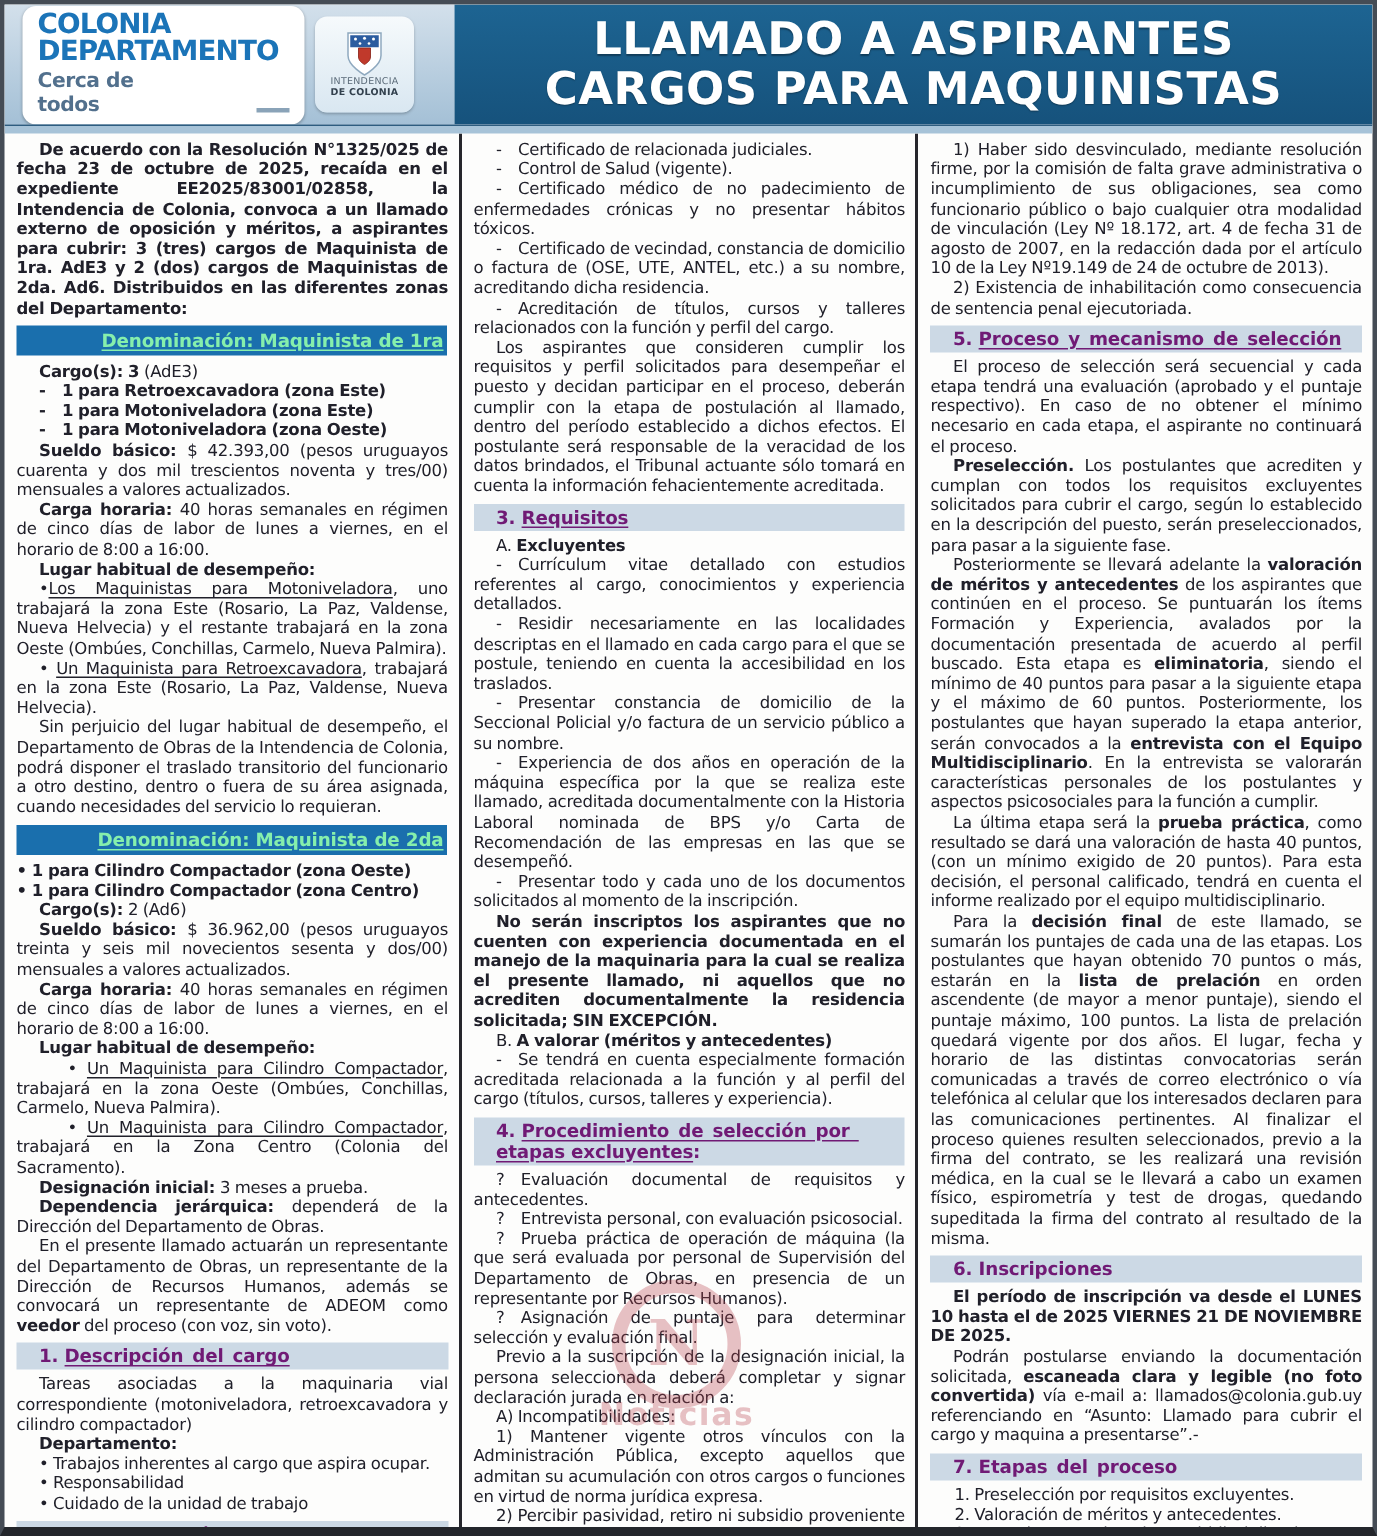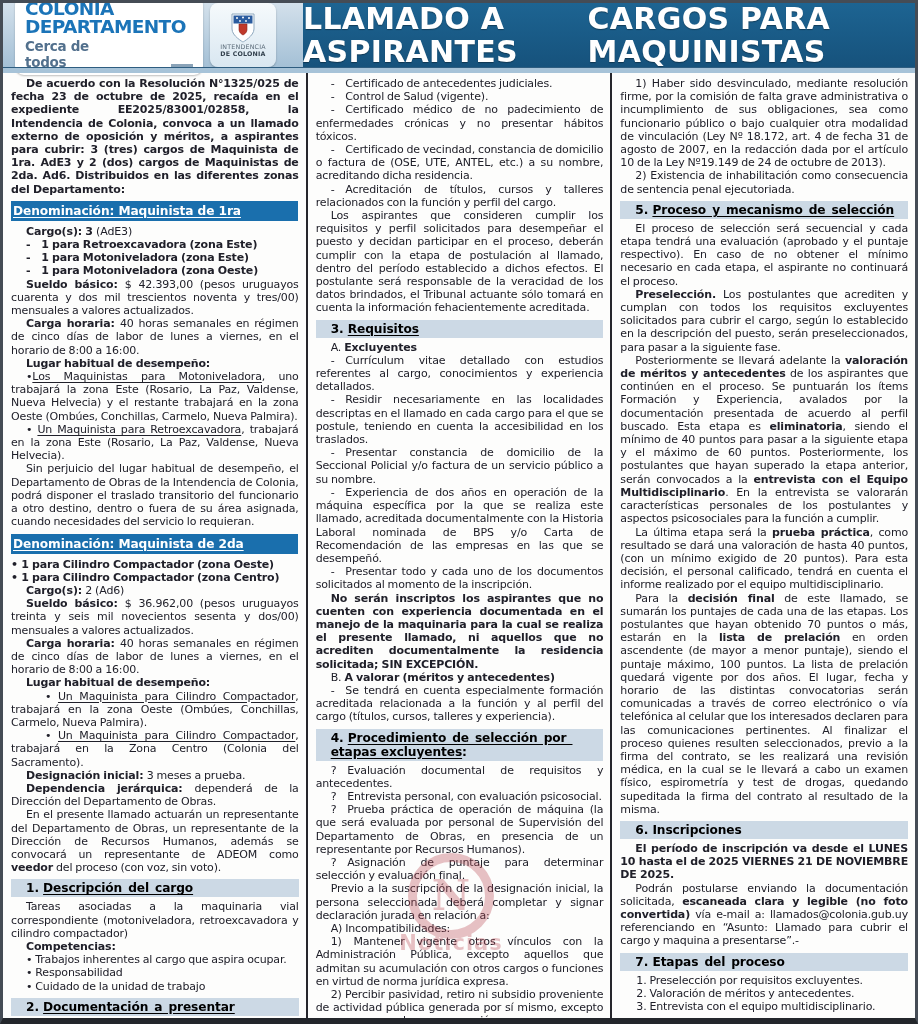--- a/index.html
+++ b/index.html
@@ -10,7 +10,7 @@
     font-family:"DejaVu Sans","Liberation Sans",sans-serif;
   }
   
-  .hdr{height:64px; display:flex; flex:0 0 auto;}
+  .hdr{height:80px; display:flex; flex:0 0 auto;}
   .hdr-left{
     width:300px; box-sizing:border-box; padding:6px 6px 6px 12px;
     background:linear-gradient(#d3e0eb,#a4c0d6);

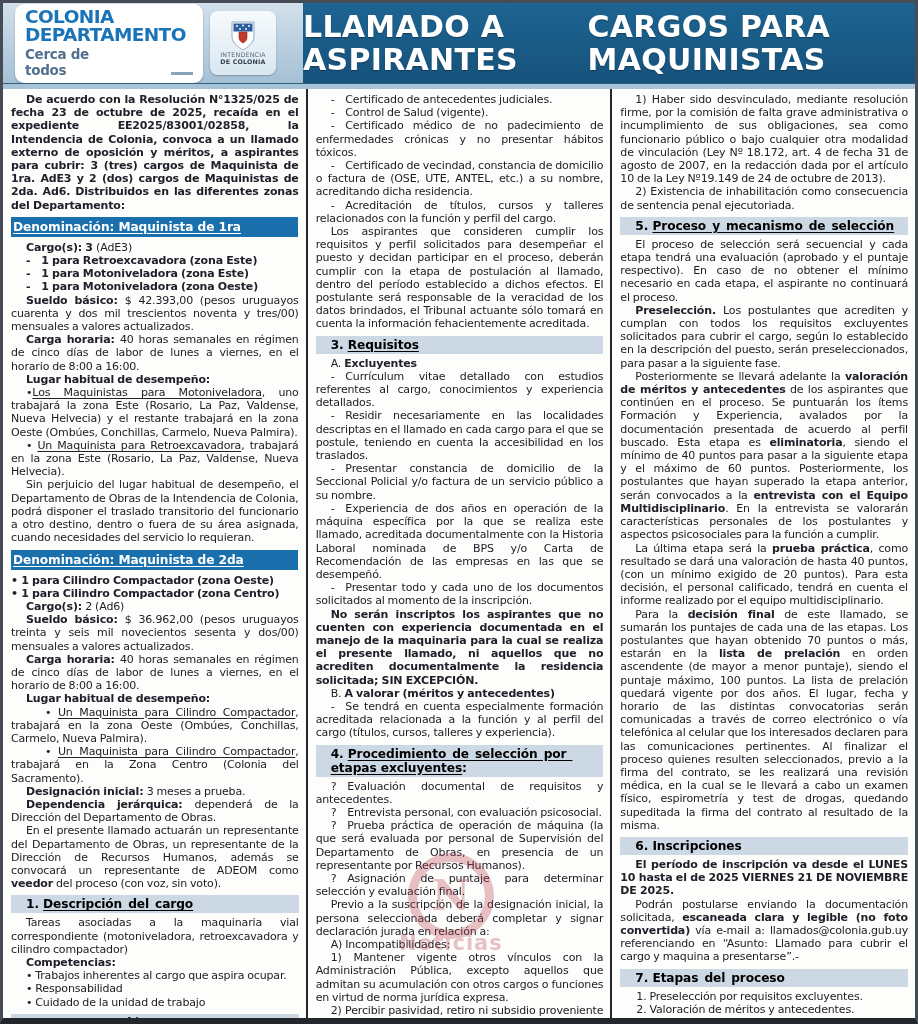--- a/index.html
+++ b/index.html
@@ -33,7 +33,7 @@
   .badge-t .b2{font-weight:bold; color:#33414e; display:block;}
   .hdr-right{
     flex:1; background:linear-gradient(#1d6492,#16527c);
-    display:flex; align-items:center; justify-content:center;
+    display:flex; flex-direction:column; align-items:center; justify-content:center;
     color:#fff; font-weight:bold; font-size:30px; line-height:1.1; letter-spacing:.3px;
     text-shadow:0 1px 1px rgba(0,0,0,.35);
   }

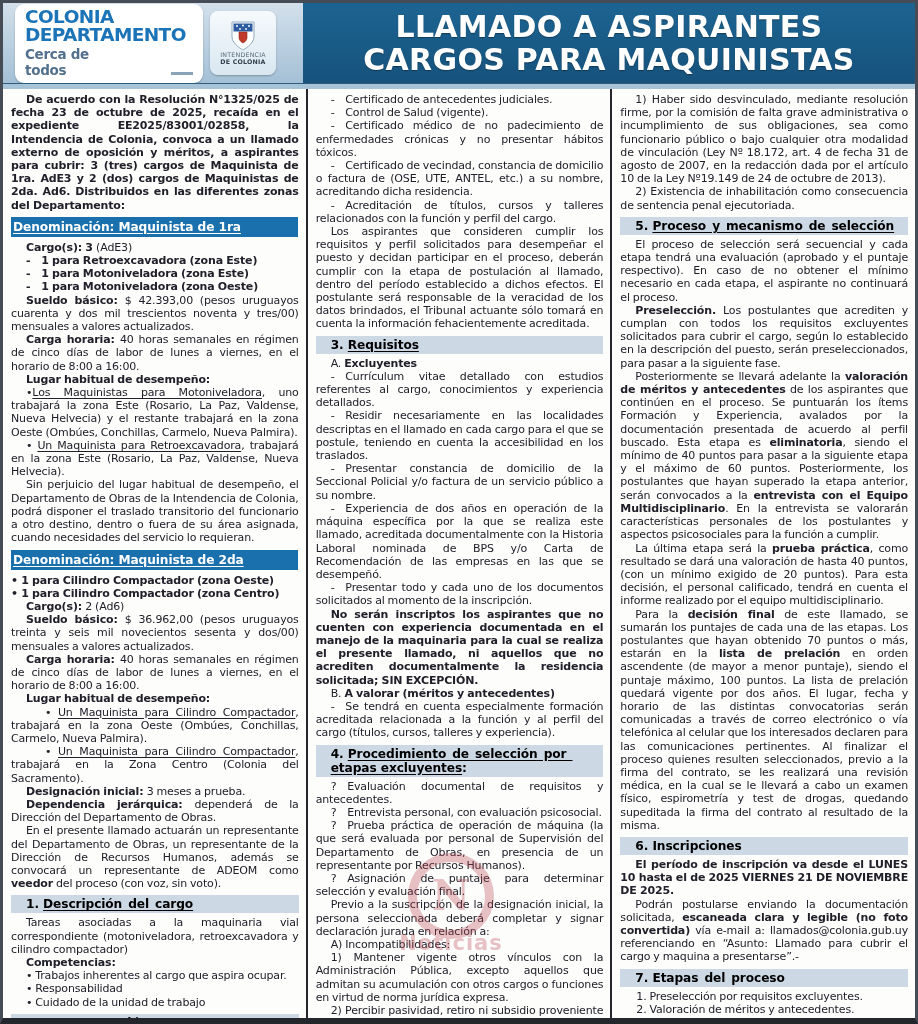--- a/index.html
+++ b/index.html
@@ -146,7 +146,7 @@
         <div class="sec"><span class="b">2. </span><span class="b u">Documentación a presentar</span></div>
       </section>
     <section class="col mid">
-        <p class="para ind"><span>- Certificado de antecedentes judiciales.</span></p>
+        <p class="para ind"><span>- Certificado de relacionada judiciales.</span></p>
         <p class="para ind"><span>- Control de Salud (vigente).</span></p>
         <p class="para ind"><span>- Certificado médico de no padecimiento de enfermedades crónicas y no presentar hábitos tóxicos.</span></p>
         <p class="para ind"><span>- Certificado de vecindad, constancia de domicilio o factura de (OSE, UTE, ANTEL, etc.) a su nombre, acreditando dicha residencia.</span></p>

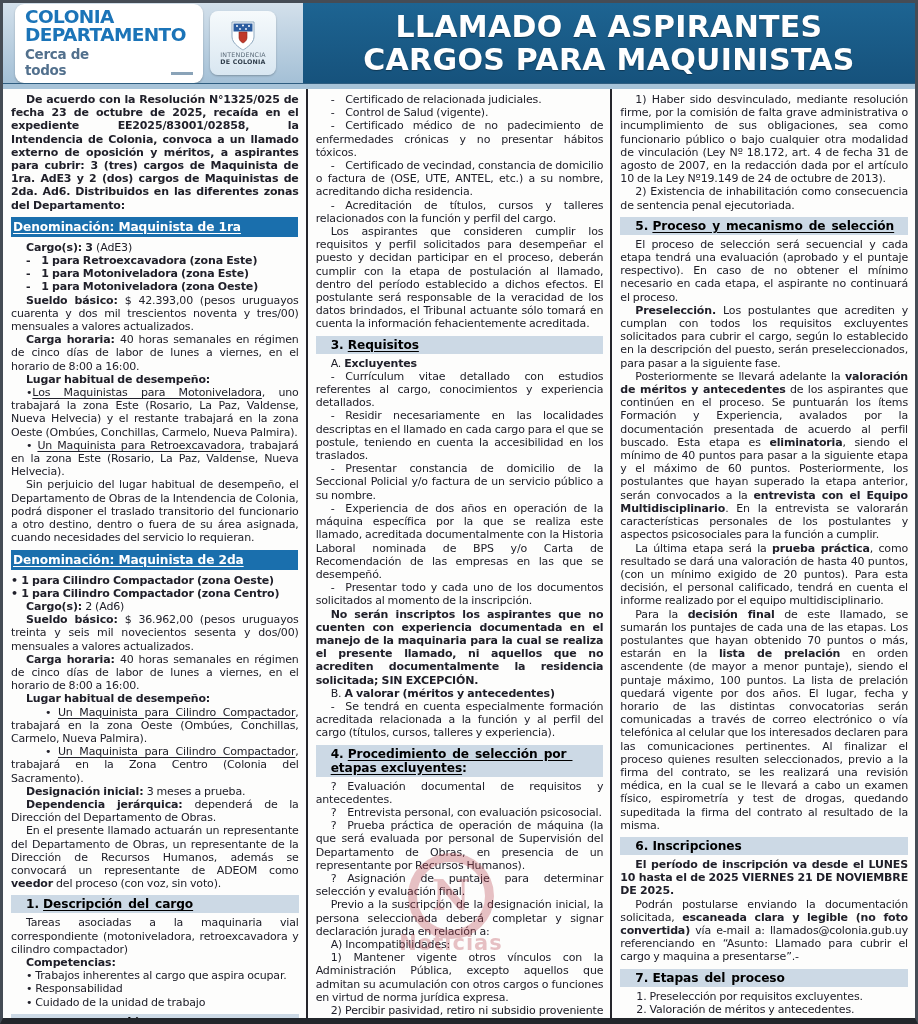--- a/index.html
+++ b/index.html
@@ -52,7 +52,7 @@
   .b{font-weight:bold;}
   .u{text-decoration:underline; text-underline-offset:1.5px;}
   .denom{
-    background:#1a6fad; color:#ffffff; font-weight:bold; text-align:left;
+    background:#1a6fad; color:#86efac; font-weight:bold; text-align:right;
     font-size:12.2px; padding:3px 2px; margin:5px 1px 4px 0; letter-spacing:-0.1px;
   }
   .sec{

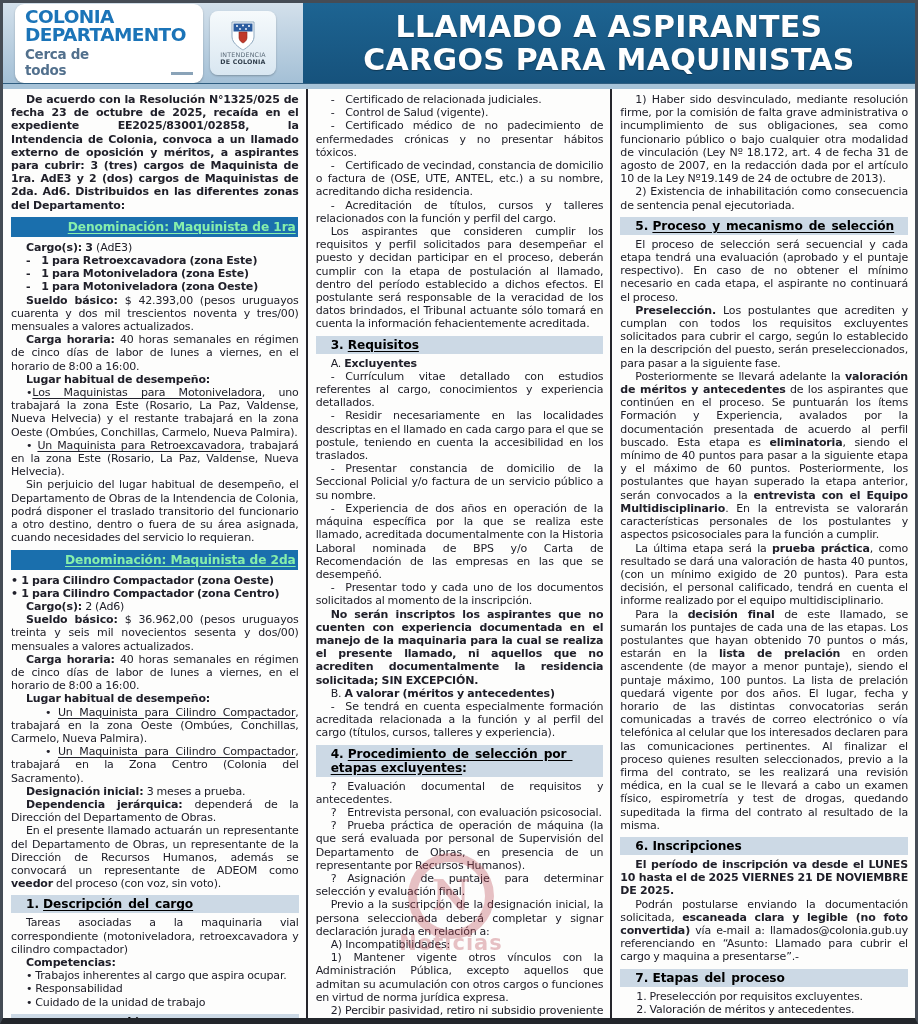--- a/index.html
+++ b/index.html
@@ -56,7 +56,7 @@
     font-size:12.2px; padding:3px 2px; margin:5px 1px 4px 0; letter-spacing:-0.1px;
   }
   .sec{
-    background:#ccd9e5; color:#000000; font-weight:bold; font-size:12.2px;
+    background:#ccd9e5; color:#701a75; font-weight:bold; font-size:12.2px;
     padding:2px 4px 2px 15px; margin:5px 0 3px 0; letter-spacing:-0.1px; line-height:14px;
   }
   

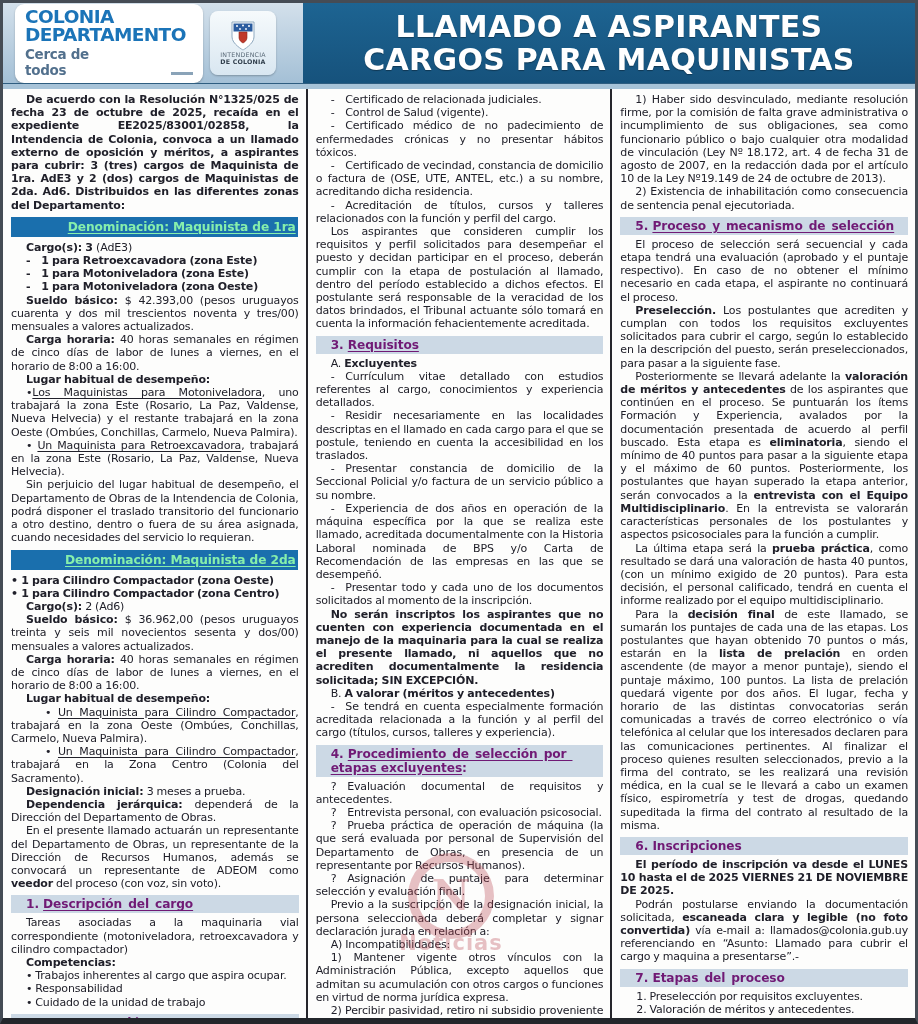--- a/index.html
+++ b/index.html
@@ -139,7 +139,7 @@
         <p class="para ind"><span>En el presente llamado actuarán un representante del Departamento de Obras, un representante de la Dirección de Recursos Humanos, además se convocará un representante de ADEOM como </span><span class="b">veedor</span><span> del proceso (con voz, sin voto).</span></p>
         <div class="sec"><span class="b">1. </span><span class="b u">Descripción del cargo</span></div>
         <p class="para ind"><span>Tareas asociadas a la maquinaria vial correspondiente (motoniveladora, retroexcavadora y cilindro compactador)</span></p>
-        <p class="para ind"><span class="b">Competencias:</span></p>
+        <p class="para ind"><span class="b">Departamento:</span></p>
         <p class="para ind"><span>• Trabajos inherentes al cargo que aspira ocupar.</span></p>
         <p class="para ind"><span>• Responsabilidad</span></p>
         <p class="para ind"><span>• Cuidado de la unidad de trabajo</span></p>

